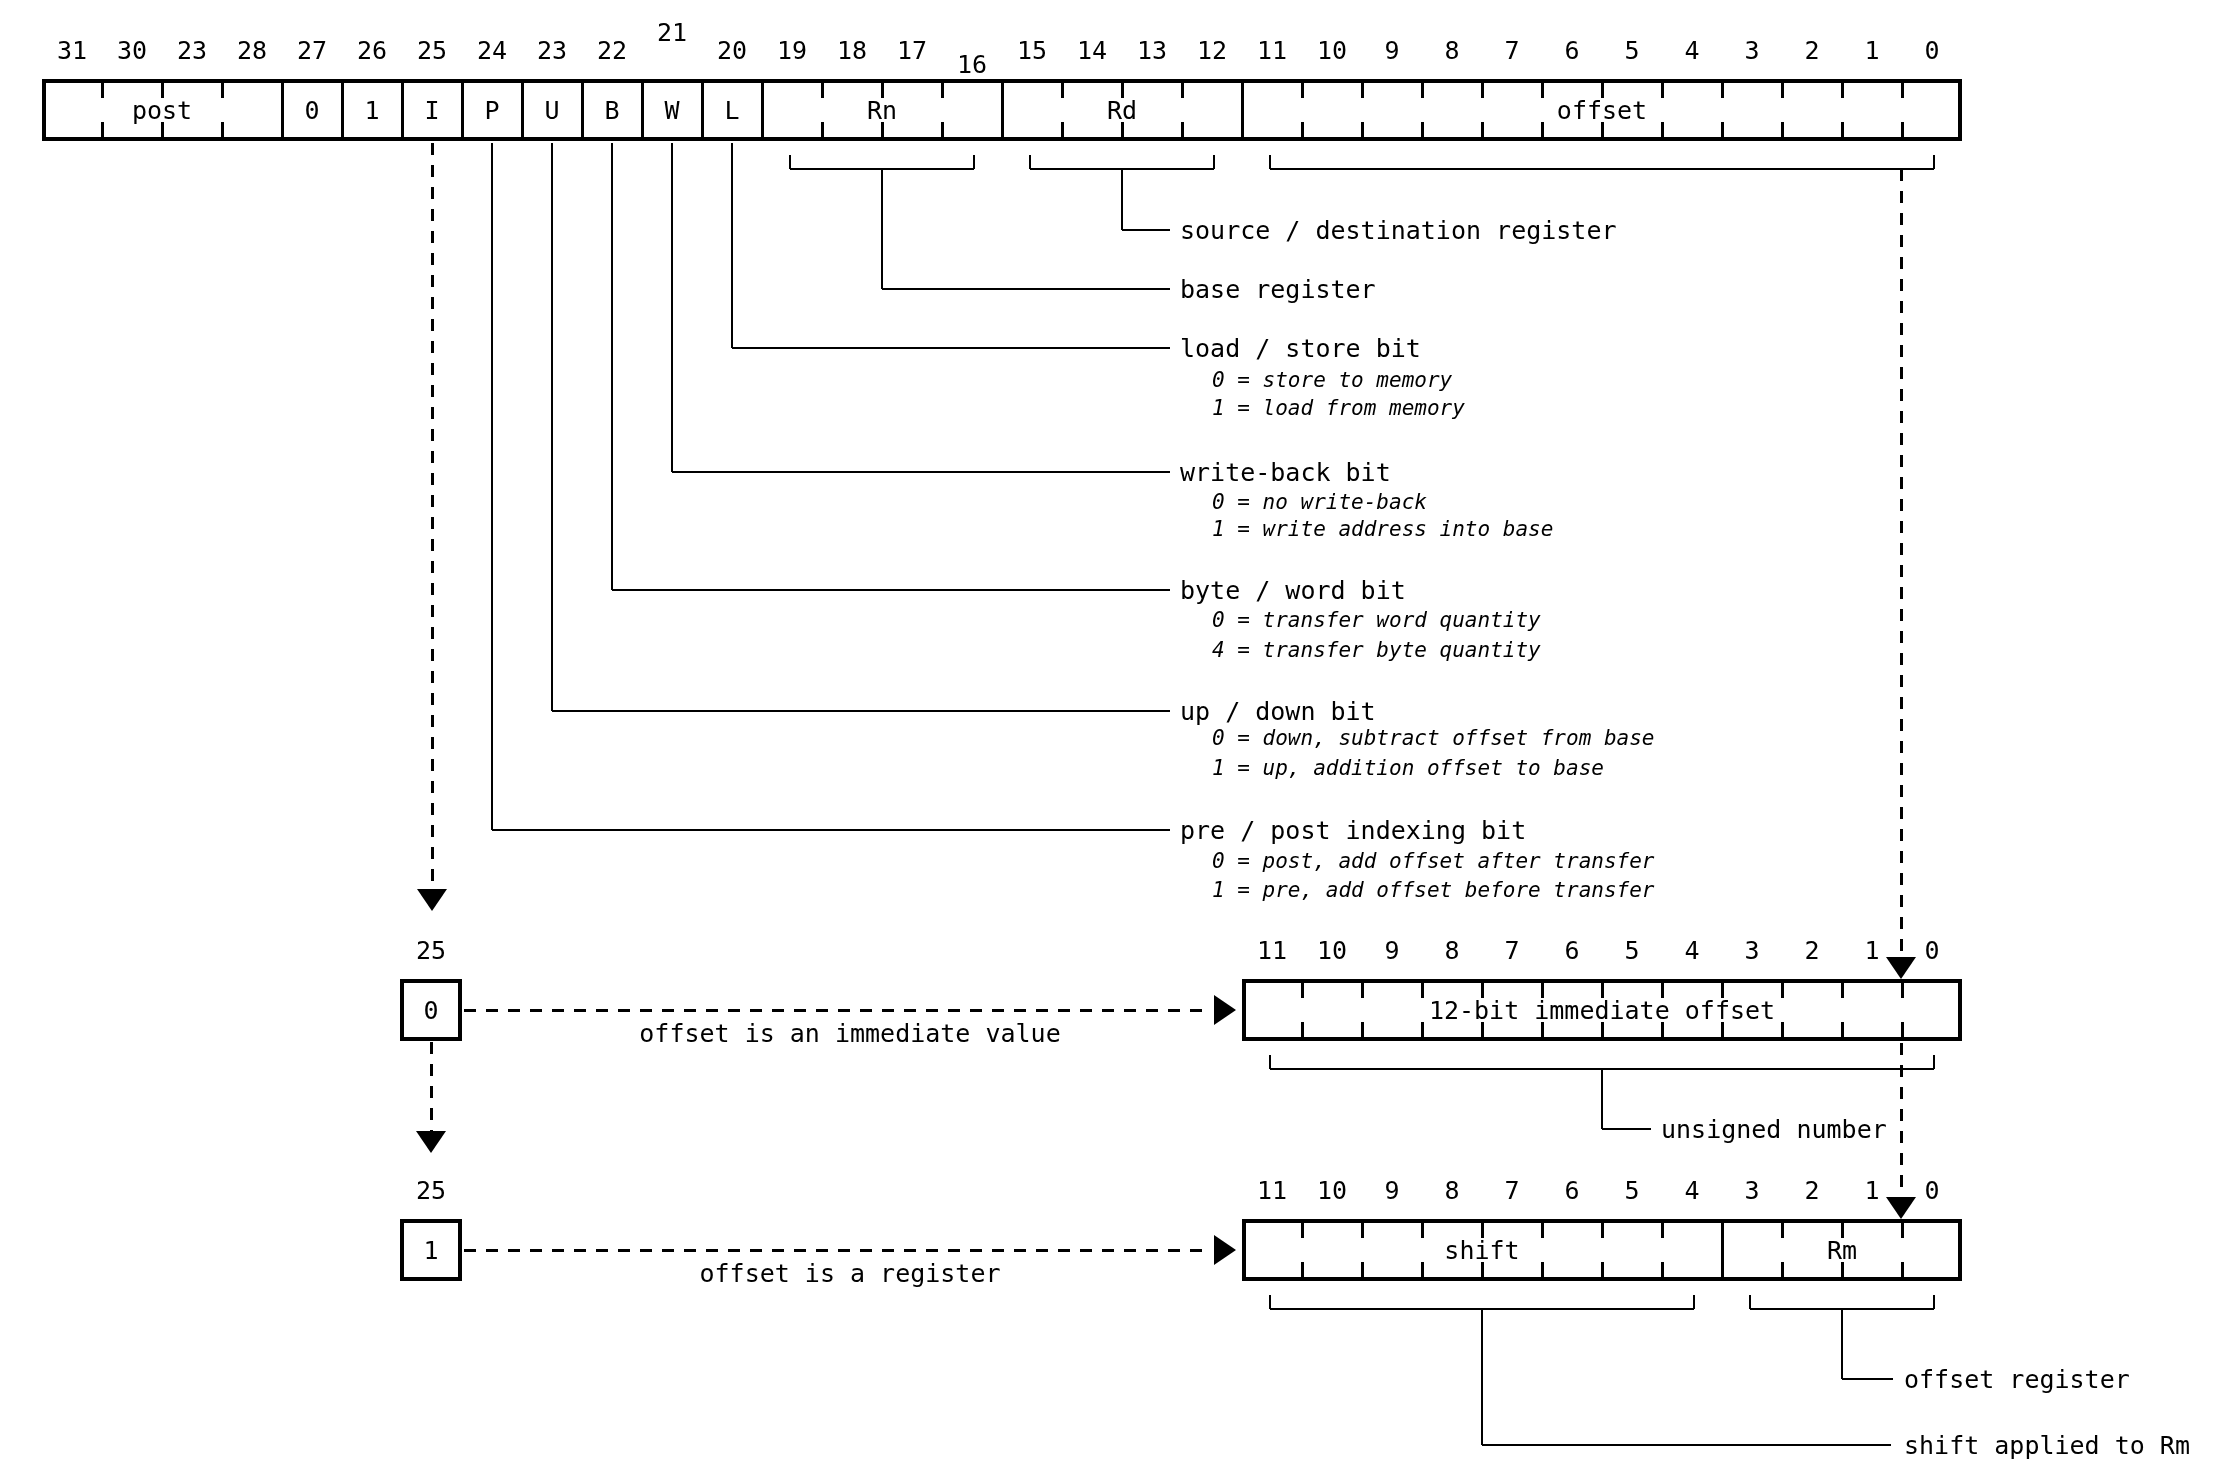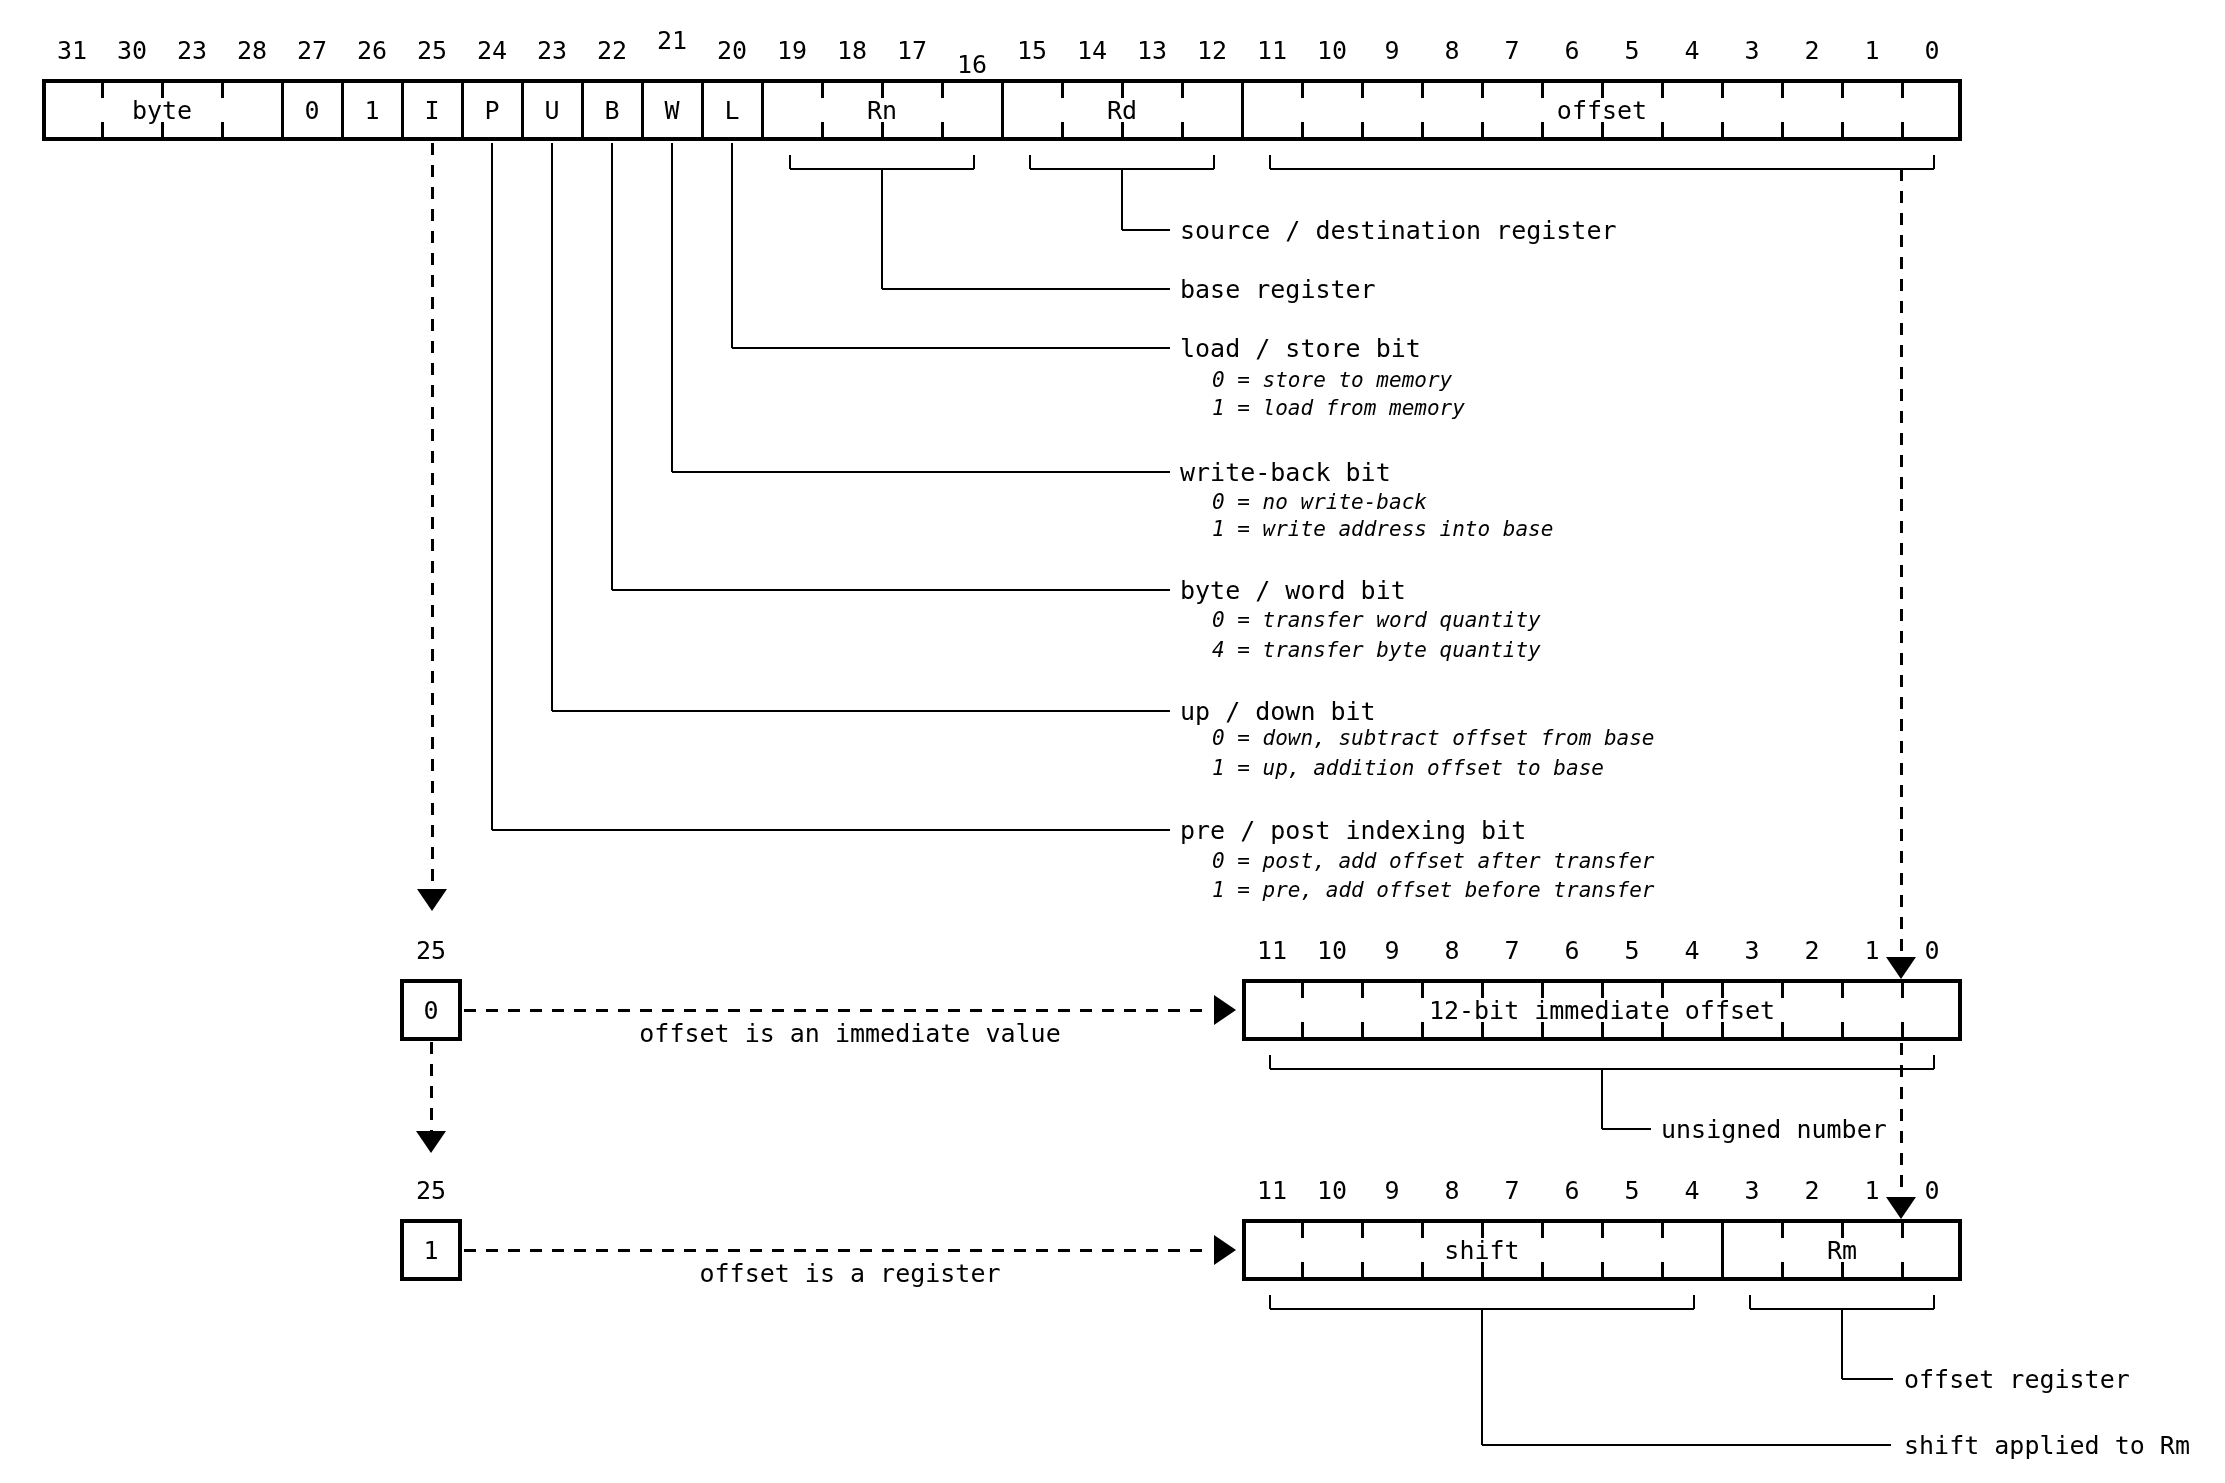--- a/index.html
+++ b/index.html
@@ -36,7 +36,7 @@
     <div class="txt" style="left: 492px; top: 50px;">24</div>
     <div class="txt" style="left: 552px; top: 50px;">23</div>
     <div class="txt" style="left: 612px; top: 50px;">22</div>
-    <div class="txt" style="left: 672px; top: 40px; text-align: right;">21</div>
+    <div class="txt" style="left: 672px; top: 32px; text-align: right;">21</div>
     <div class="txt" style="left: 732px; top: 50px;">20</div>
     <div class="txt" style="left: 792px; top: 50px;">19</div>
     <div class="txt" style="left: 852px; top: 50px;">18</div>

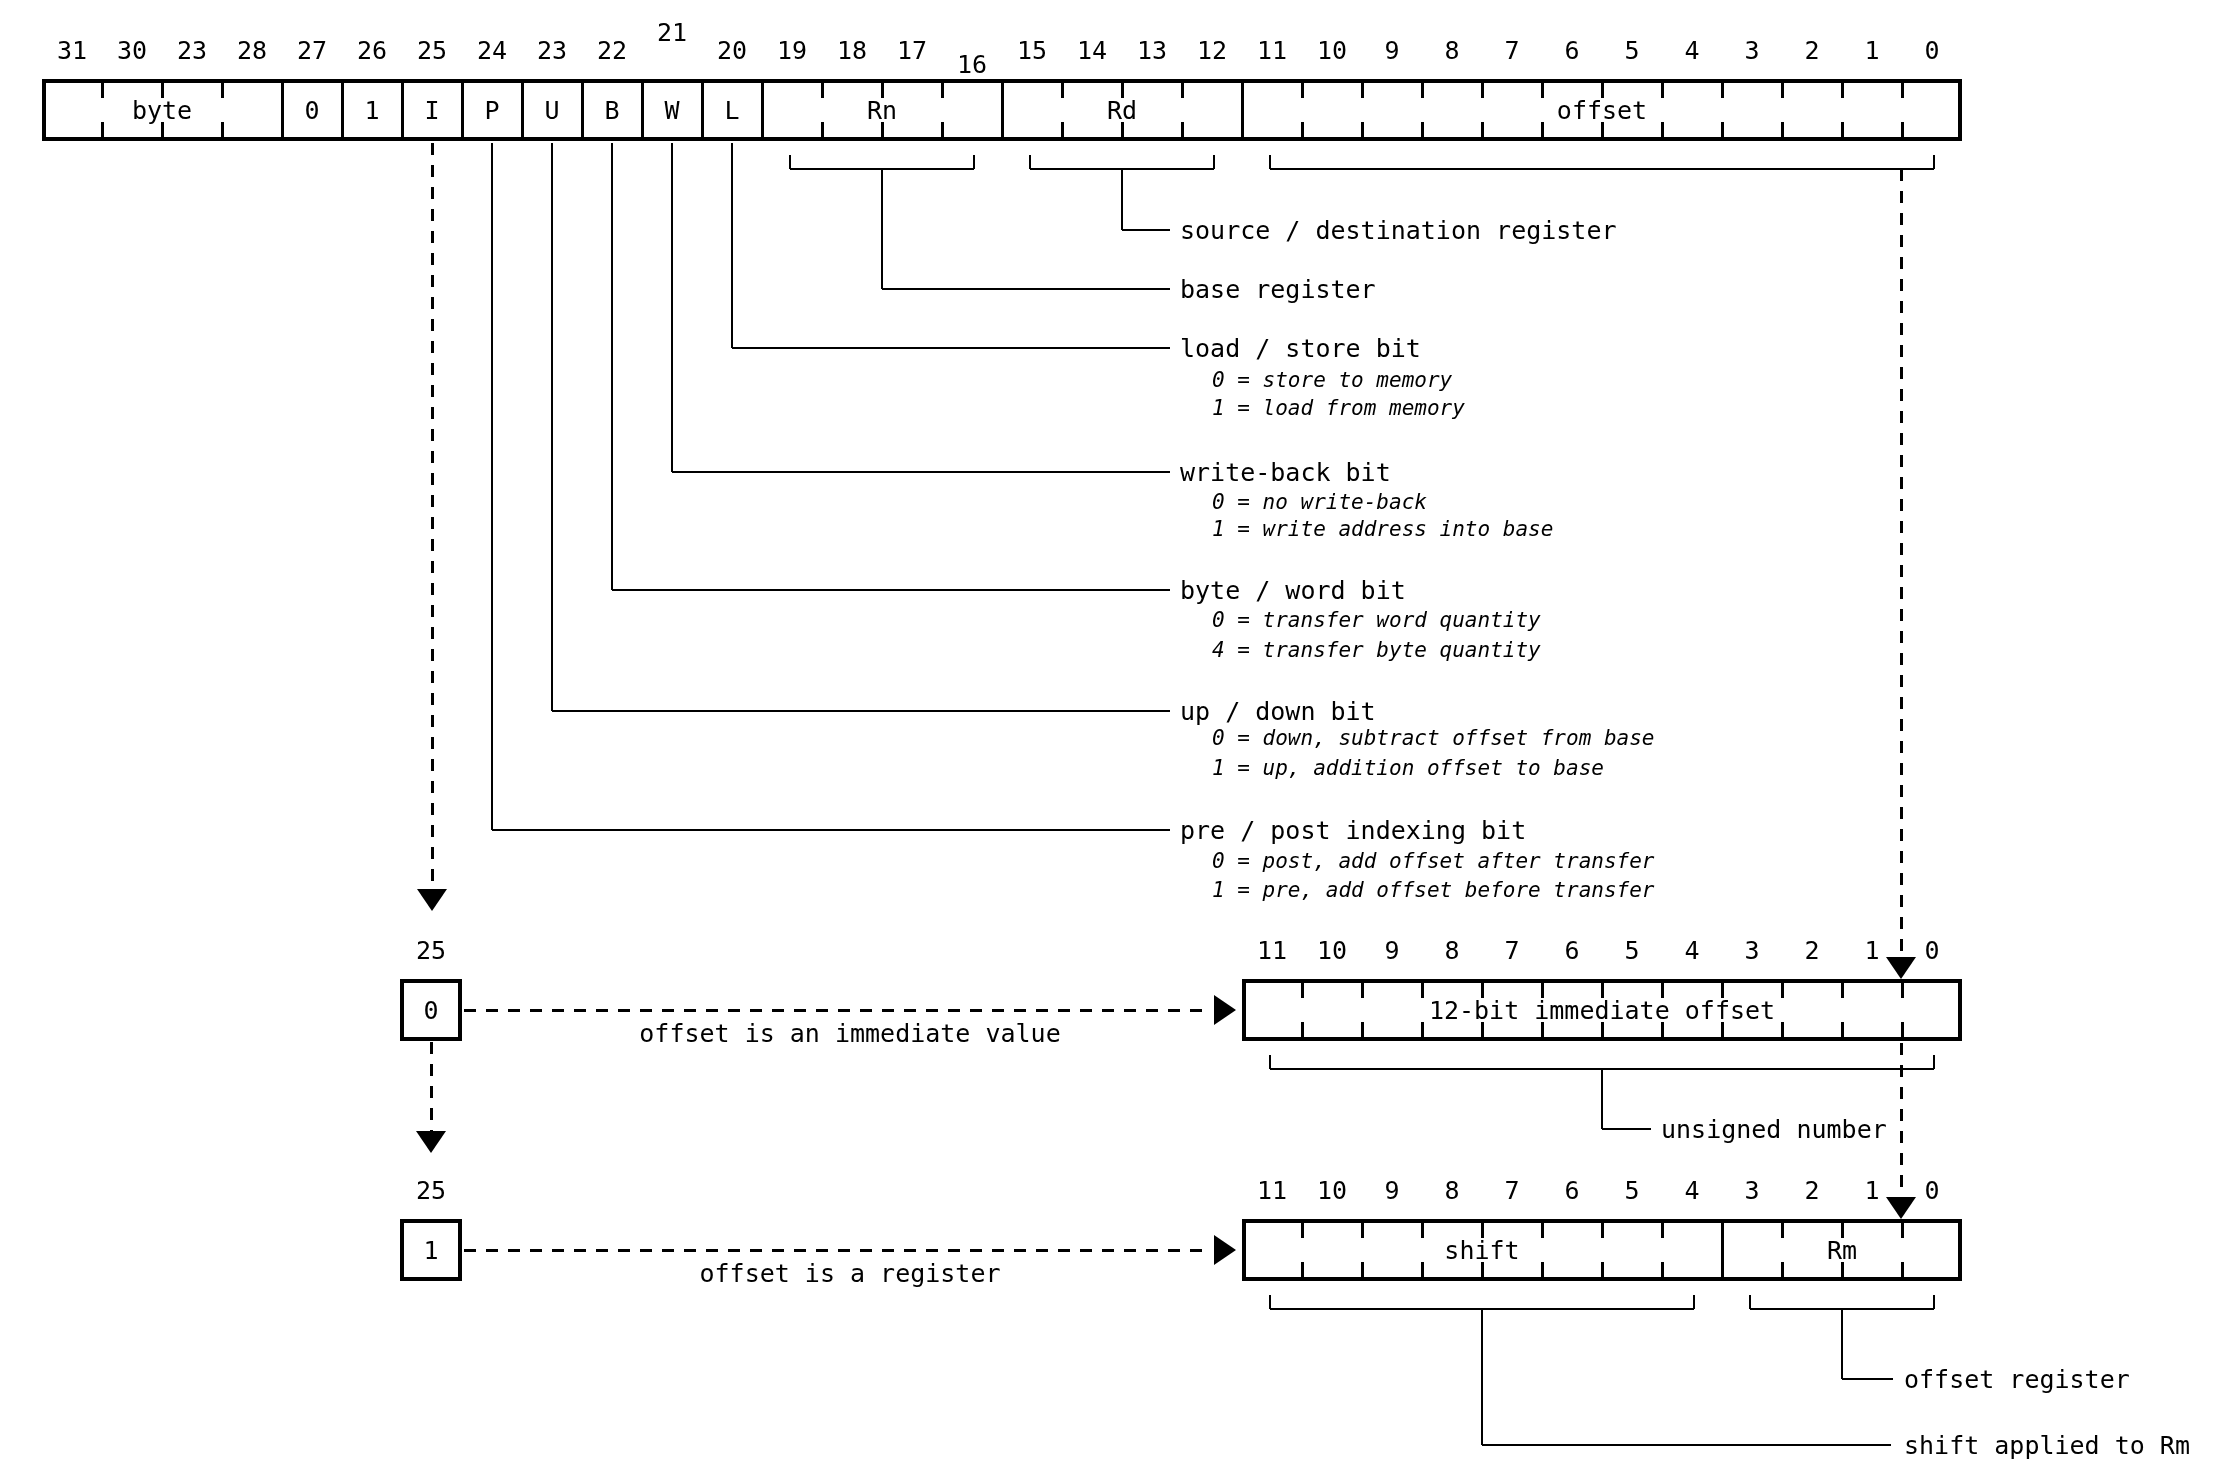--- a/index.html
+++ b/index.html
@@ -64,7 +64,7 @@
     <div class="ln" style="left: 160.5px; top: 122px; width: 3px; height: 15px;"></div>
     <div class="ln" style="left: 100.5px; top: 83px; width: 3px; height: 15px;"></div>
     <div class="ln" style="left: 100.5px; top: 122px; width: 3px; height: 15px;"></div>
-    <div class="txt" style="left: 162px; top: 110px;">byte</div>
+    <div class="txt" style="left: 162px; top: 110px;">post</div>
     <div class="ln" style="left: 280.5px; top: 83px; width: 3px; height: 54px;"></div>
     <div class="txt" style="left: 312px; top: 110px;">0</div>
     <div class="ln" style="left: 340.5px; top: 83px; width: 3px; height: 54px;"></div>

